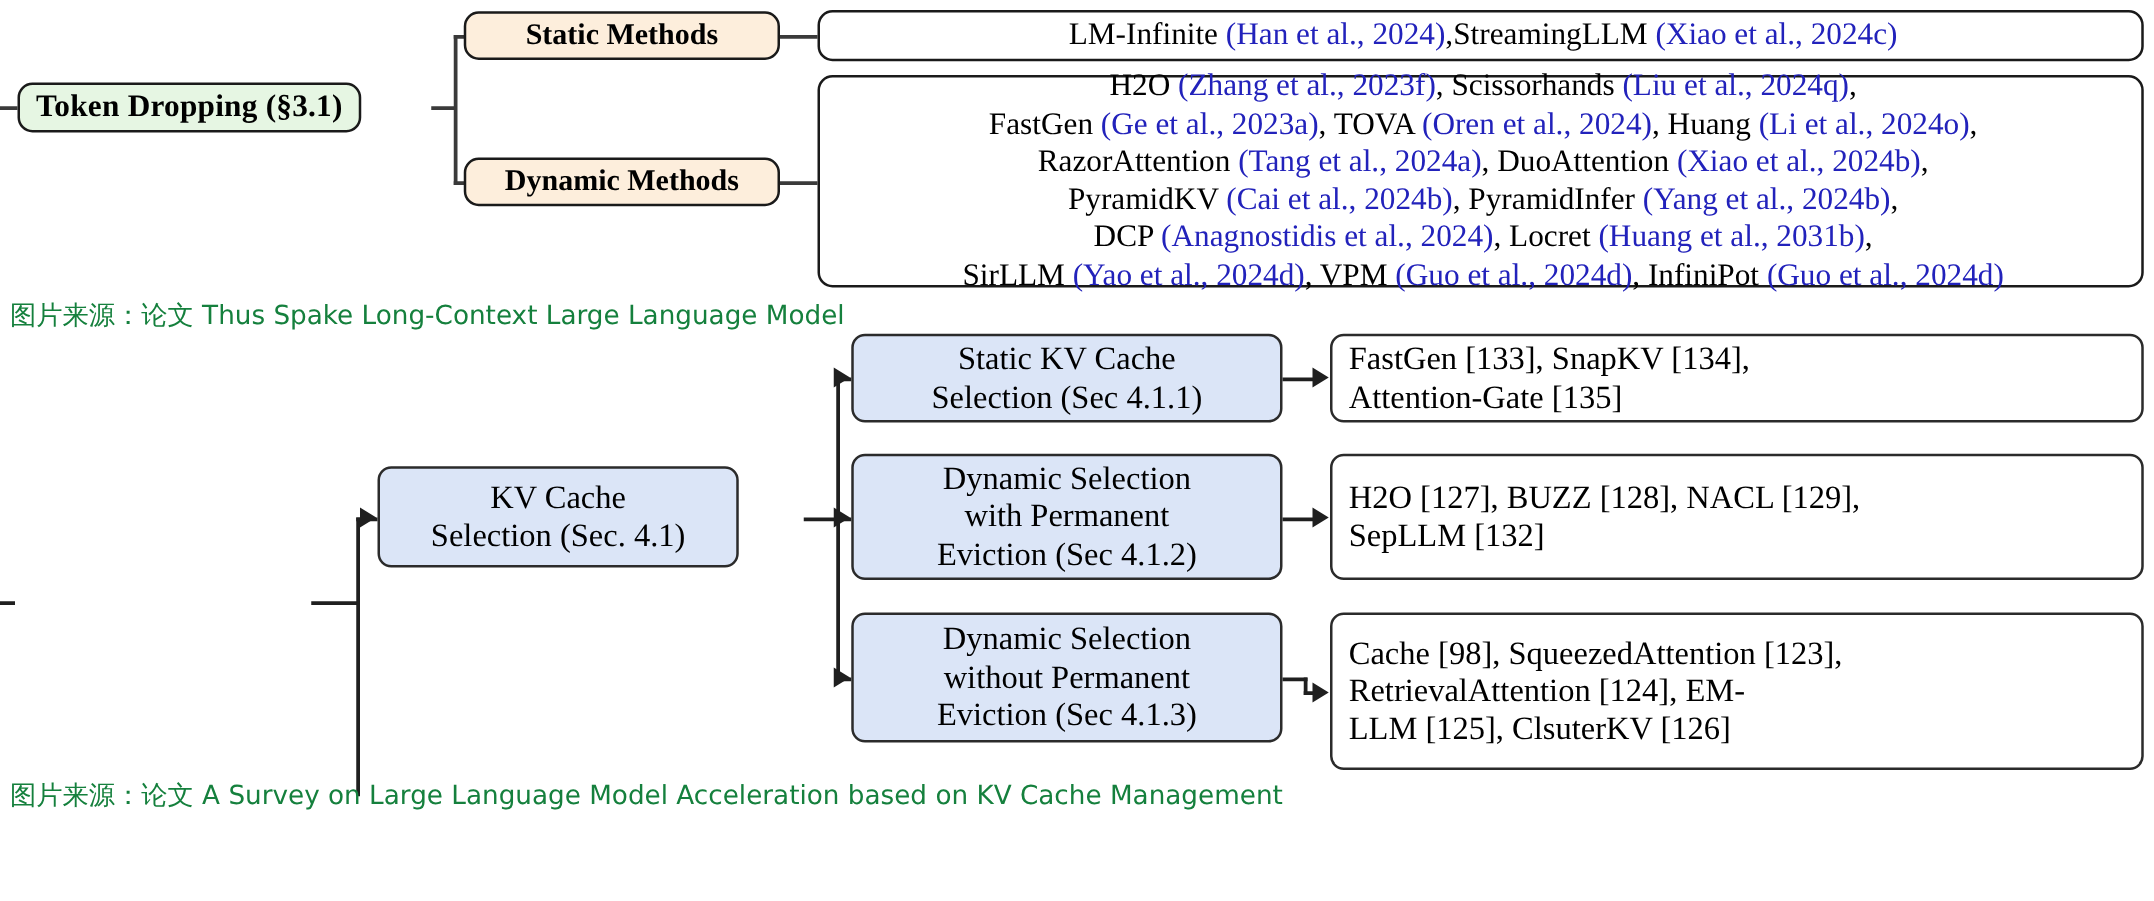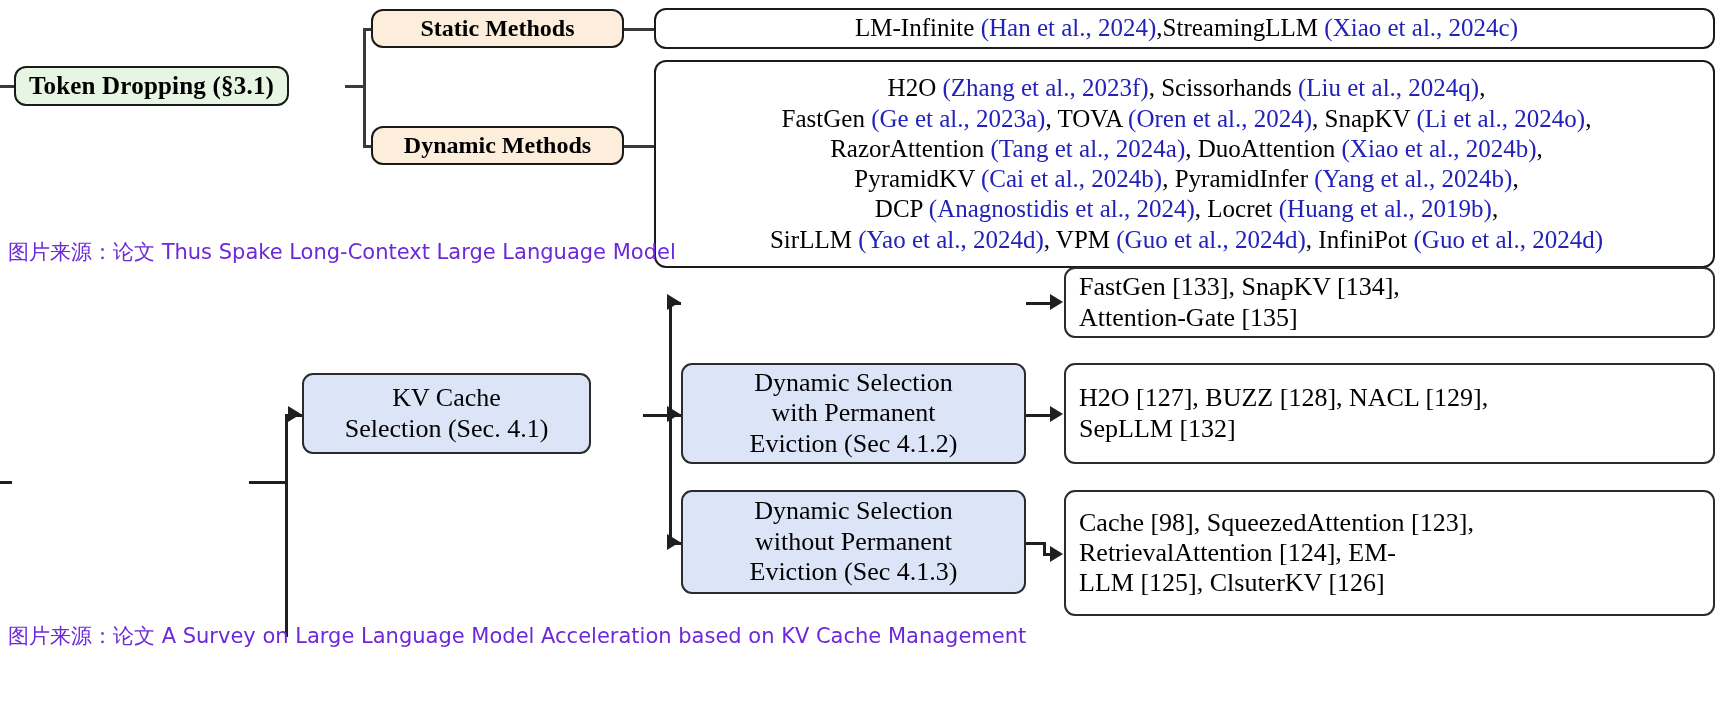--- a/index.html
+++ b/index.html
@@ -76,7 +76,7 @@
       <div class="ln"><span>LM-Infinite </span><span class="blue">(Han et al., 2024)</span><span>,StreamingLLM </span><span class="blue">(Xiao et al., 2024c)</span></div>
     </div>
 
-  <div class="node citeA" style="left:654px;top:60px;width:1061px;height:208px;" id="cite-dynamic">
+  <div class="node citeA" style="left:654px;top:60px;width:1061px;height:170px;" id="cite-dynamic">
       <div class="ln"><span>H2O </span><span class="blue">(Zhang et al., 2023f)</span><span>, Scissorhands </span><span class="blue">(Liu et al., 2024q)</span><span>,</span></div>
       <div class="ln"><span>FastGen </span><span class="blue">(Ge et al., 2023a)</span><span>, TOVA </span><span class="blue">(Oren et al., 2024)</span><span>, SnapKV </span><span class="blue">(Li et al., 2024o)</span><span>,</span></div>
       <div class="ln"><span>RazorAttention </span><span class="blue">(Tang et al., 2024a)</span><span>, DuoAttention </span><span class="blue">(Xiao et al., 2024b)</span><span>,</span></div>

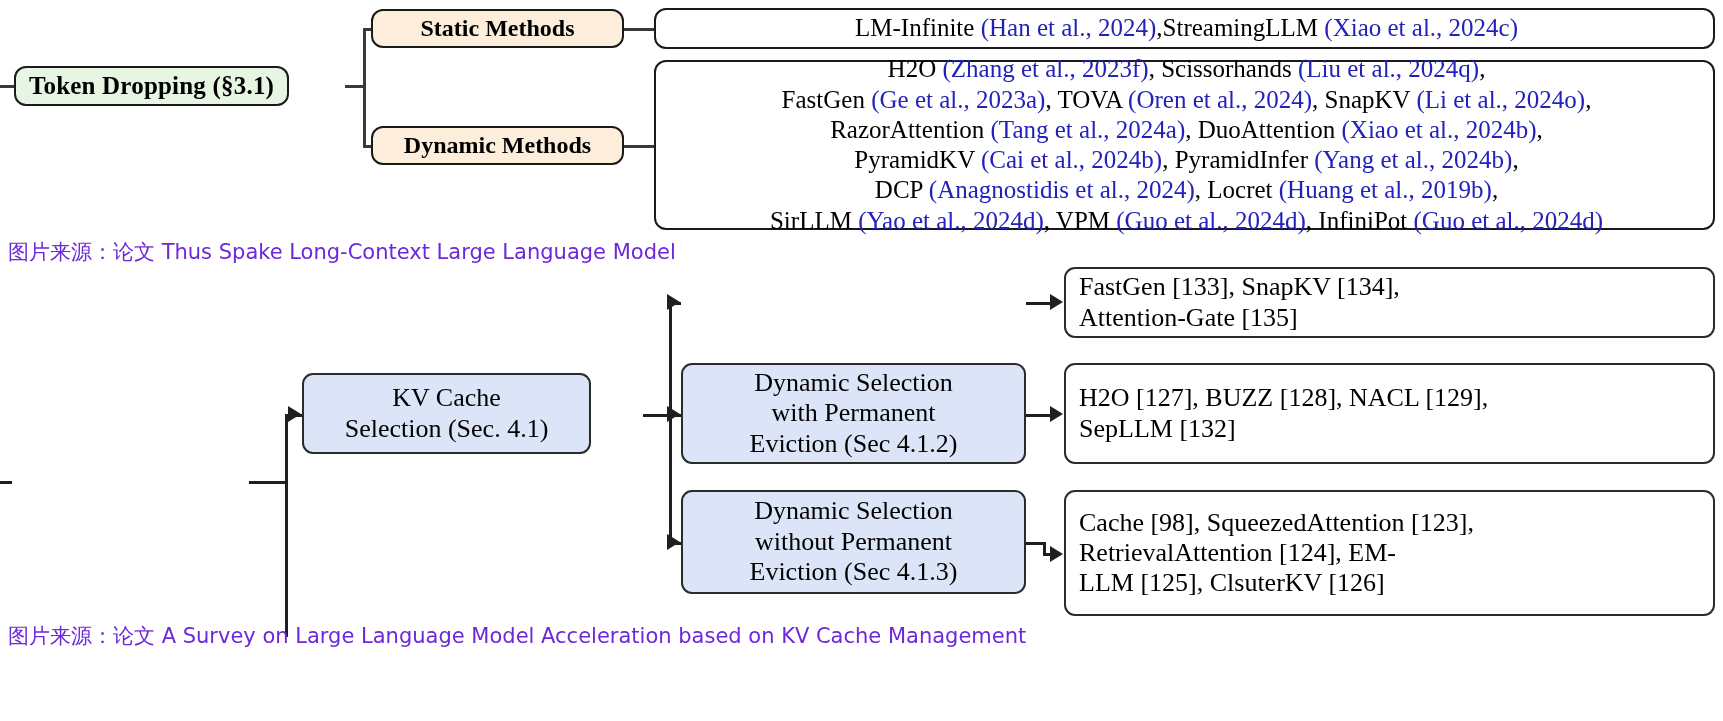--- a/index.html
+++ b/index.html
@@ -78,7 +78,7 @@
 
   <div class="node citeA" style="left:654px;top:60px;width:1061px;height:170px;" id="cite-dynamic">
       <div class="ln"><span>H2O </span><span class="blue">(Zhang et al., 2023f)</span><span>, Scissorhands </span><span class="blue">(Liu et al., 2024q)</span><span>,</span></div>
-      <div class="ln"><span>FastGen </span><span class="blue">(Ge et al., 2023a)</span><span>, TOVA </span><span class="blue">(Oren et al., 2024)</span><span>, SnapKV </span><span class="blue">(Li et al., 2024o)</span><span>,</span></div>
+      <div class="ln"><span>FastGen </span><span class="blue">(Ge et al., 2023a)</span><span>, TOVA </span><span class="blue">(Oren et al., 2024)</span><span>, Huang </span><span class="blue">(Li et al., 2024o)</span><span>,</span></div>
       <div class="ln"><span>RazorAttention </span><span class="blue">(Tang et al., 2024a)</span><span>, DuoAttention </span><span class="blue">(Xiao et al., 2024b)</span><span>,</span></div>
       <div class="ln"><span>PyramidKV </span><span class="blue">(Cai et al., 2024b)</span><span>, PyramidInfer </span><span class="blue">(Yang et al., 2024b)</span><span>,</span></div>
       <div class="ln"><span>DCP </span><span class="blue">(Anagnostidis et al., 2024)</span><span>, Locret </span><span class="blue">(Huang et al., 2019b)</span><span>,</span></div>

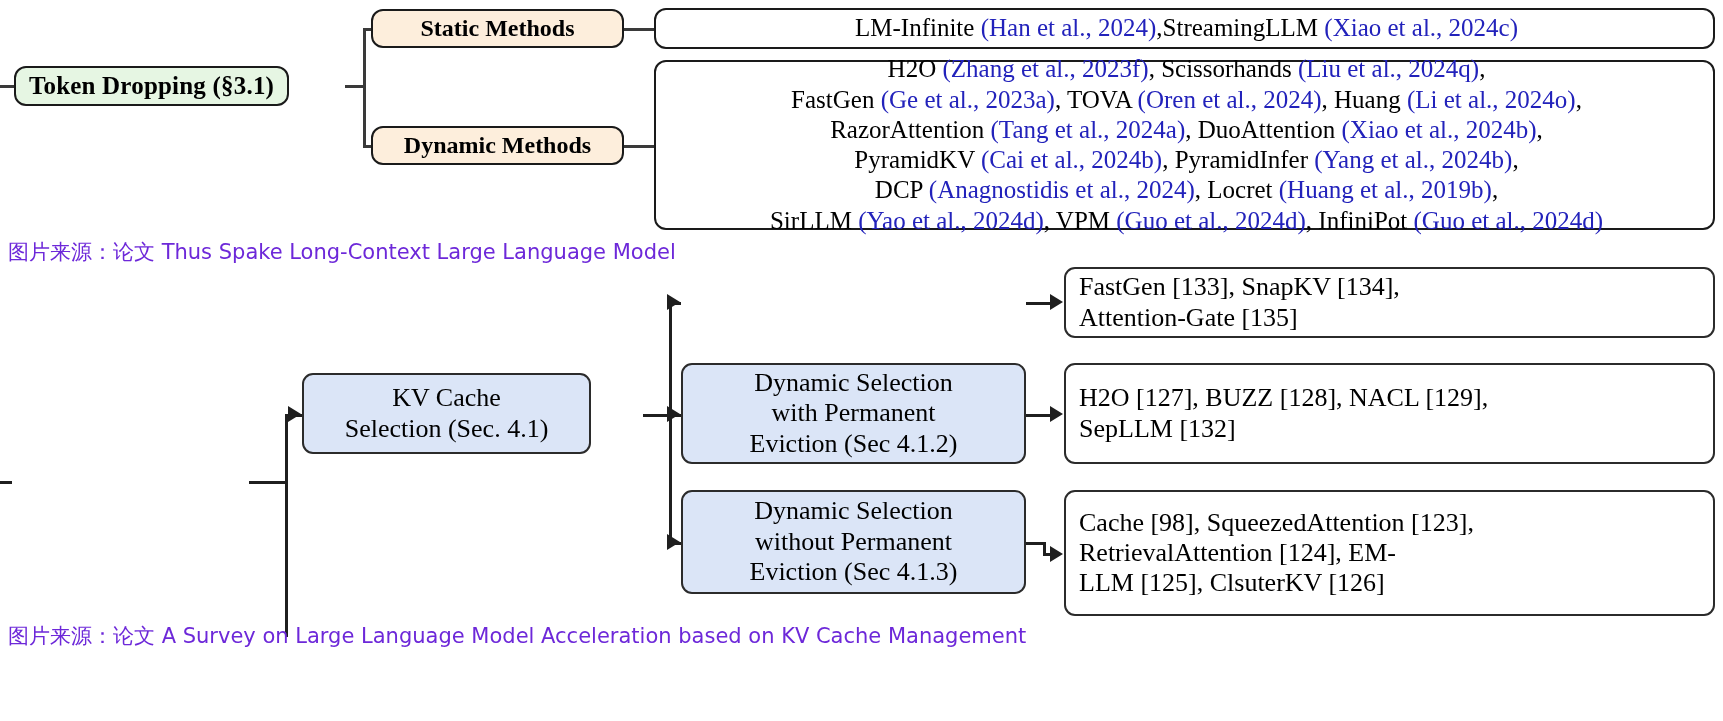--- a/index.html
+++ b/index.html
@@ -81,7 +81,7 @@
       <div class="ln"><span>FastGen </span><span class="blue">(Ge et al., 2023a)</span><span>, TOVA </span><span class="blue">(Oren et al., 2024)</span><span>, Huang </span><span class="blue">(Li et al., 2024o)</span><span>,</span></div>
       <div class="ln"><span>RazorAttention </span><span class="blue">(Tang et al., 2024a)</span><span>, DuoAttention </span><span class="blue">(Xiao et al., 2024b)</span><span>,</span></div>
       <div class="ln"><span>PyramidKV </span><span class="blue">(Cai et al., 2024b)</span><span>, PyramidInfer </span><span class="blue">(Yang et al., 2024b)</span><span>,</span></div>
-      <div class="ln"><span>DCP </span><span class="blue">(Anagnostidis et al., 2024)</span><span>, Locret </span><span class="blue">(Huang et al., 2019b)</span><span>,</span></div>
+      <div class="ln"><span>DCP </span><span class="blue">(Anagnostidis et al., 2024)</span><span>, Locret </span><span class="blue">(Huang et al., 2031b)</span><span>,</span></div>
       <div class="ln"><span>SirLLM </span><span class="blue">(Yao et al., 2024d)</span><span>, VPM </span><span class="blue">(Guo et al., 2024d)</span><span>, InfiniPot </span><span class="blue">(Guo et al., 2024d)</span></div>
     </div>
 

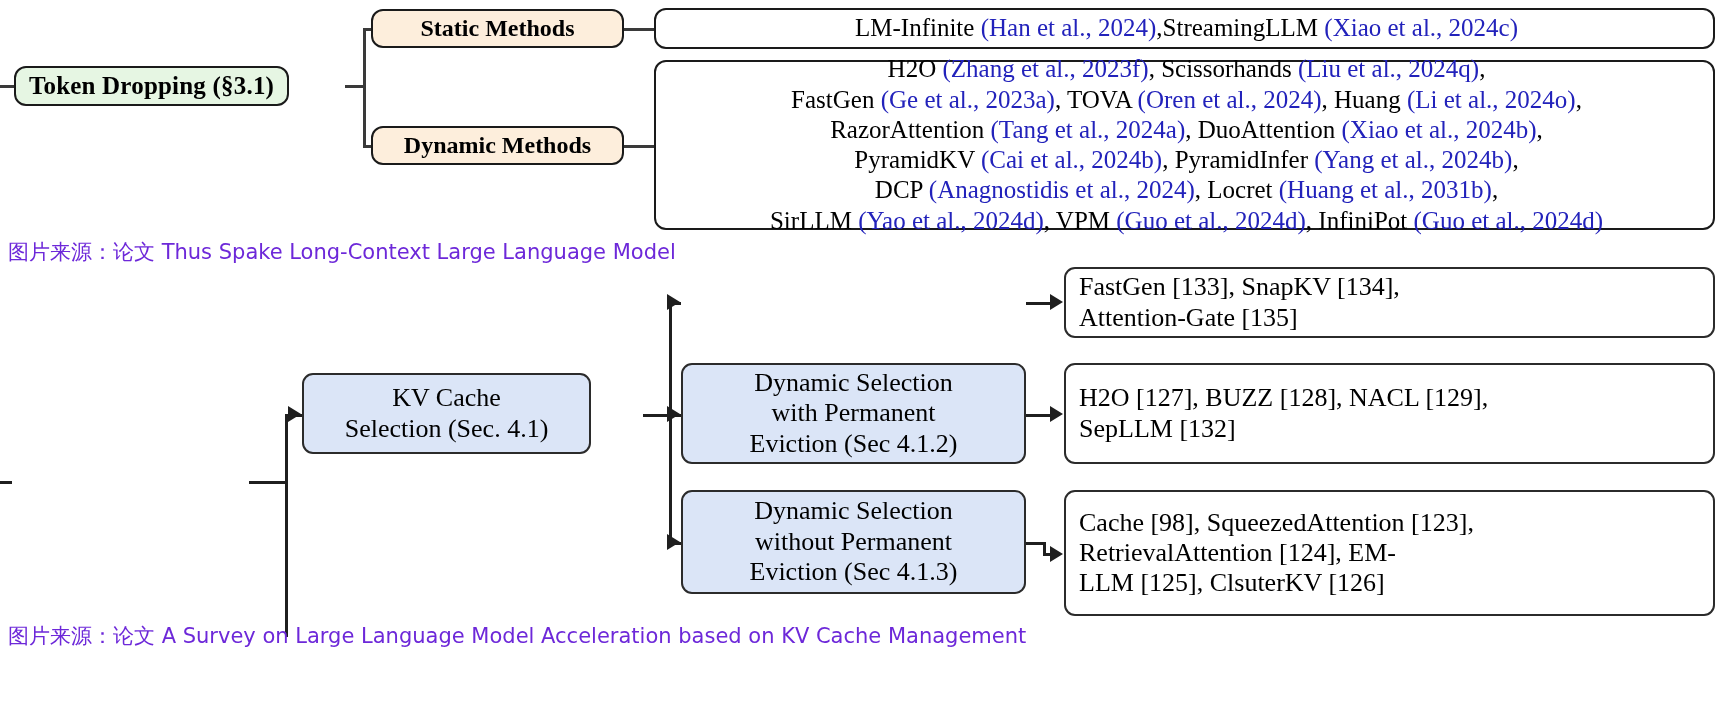--- a/index.html
+++ b/index.html
@@ -45,7 +45,7 @@
 
   
   .caption{position:absolute;font-family:"DejaVu Sans",sans-serif;
-           font-size:21px;color:#6d28d9;white-space:nowrap;}
+           font-size:21px;color:#15803d;white-space:nowrap;}
 </style>
 </head>
 <body>

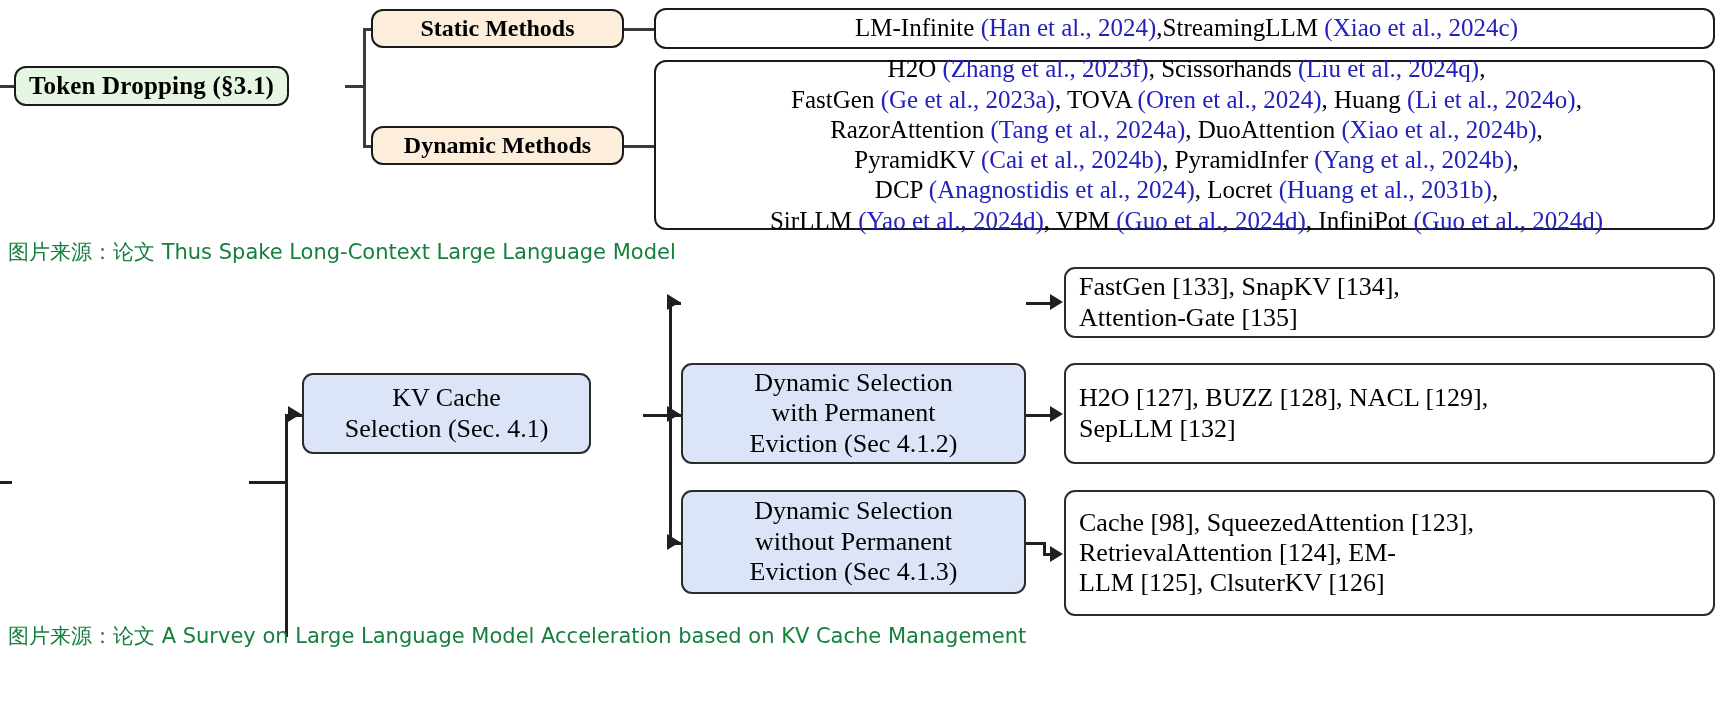--- a/index.html
+++ b/index.html
@@ -118,6 +118,10 @@
     <span>Selection (Sec. 4.1)</span>
   </div>
 
+  <div class="node nodeB" style="left:681px;top:267px;width:345px;height:71px;" id="branch0">
+      <div>Static KV Cache</div>
+      <div>Selection (Sec 4.1.1)</div>
+    </div>
   <div class="node nodeB" style="left:681px;top:363px;width:345px;height:101px;" id="branch1">
       <div>Dynamic Selection</div>
       <div>with Permanent</div>

